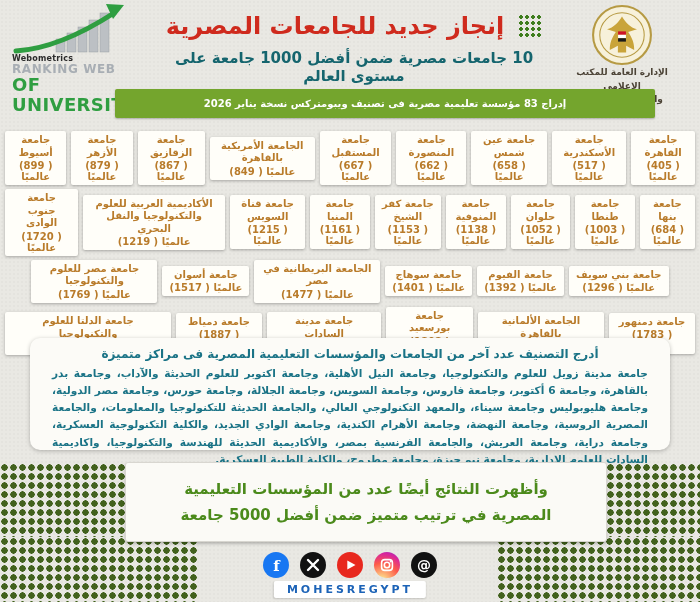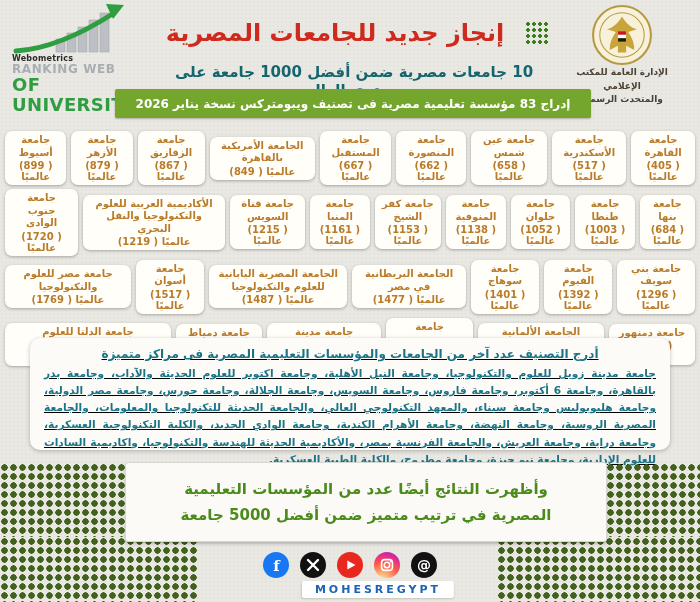--- a/index.html
+++ b/index.html
@@ -18,7 +18,7 @@
   .title-row{display:flex;direction:rtl;align-items:center;justify-content:center;gap:14px;}
   .dots-grid{width:24px;height:24px;flex:0 0 24px;
              background:radial-gradient(circle,#3e7d1d 1.9px,transparent 2.1px) 0 0/6px 6px;}
-  .page-title{font-size:24px;font-weight:bold;color:var(--red);margin:7px;white-space:nowrap;direction:rtl;}
+  .page-title{font-size:24px;font-weight:bold;color:var(--red);margin:0;white-space:nowrap;direction:rtl;}
   .subtitle{margin-top:9px;font-size:15px;font-weight:bold;color:var(--teal);direction:rtl;}
 
   .ministry{position:absolute;right:12px;top:4px;width:132px;text-align:center;direction:rtl;}

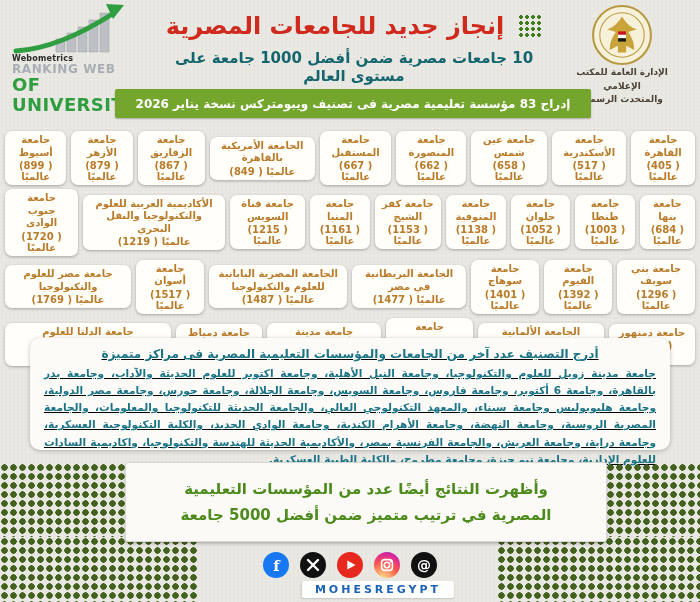--- a/index.html
+++ b/index.html
@@ -26,8 +26,8 @@
   .ministry-line{font-size:9px;font-weight:bold;color:#4c4336;line-height:1.5;}
 
   
-  .banner{position:absolute;left:115px;top:89px;width:476px;height:29px;background:var(--green);
-          color:#fff;font-weight:bold;font-size:12px;display:flex;align-items:center;justify-content:center;
+  .banner{position:absolute;left:115px;top:89px;width:540px;height:29px;background:var(--green);
+          color:#fff;font-weight:bold;font-size:10px;display:flex;align-items:center;justify-content:center;
           direction:rtl;border-radius:2px;box-shadow:0 1px 2px rgba(0,0,0,.25);}
 
   

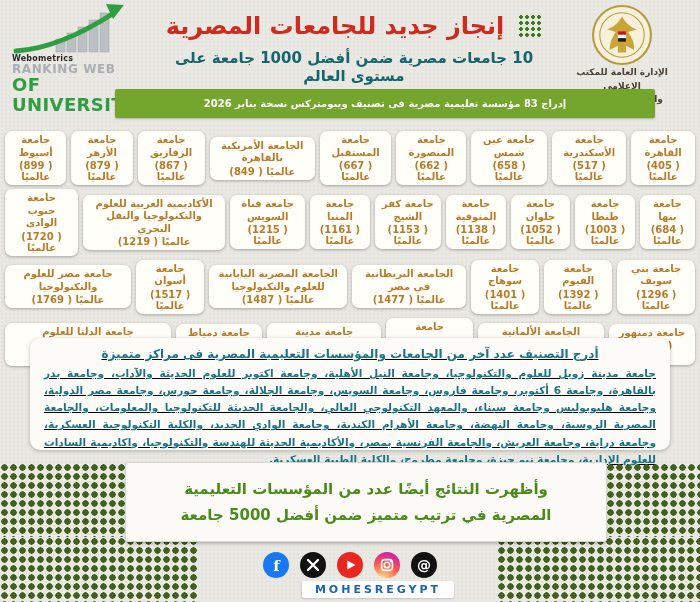--- a/index.html
+++ b/index.html
@@ -33,7 +33,7 @@
   
   #uni-rows{position:absolute;top:131px;left:5px;right:5px;}
   .uni-row{display:flex;direction:rtl;justify-content:center;align-items:center;gap:5px;margin-bottom:4px;min-height:43px;}
-  .uni-card{background:#fffef9;border-radius:7px;box-shadow:0 1px 3px rgba(40,40,40,.35);
+  .uni-card{background:#fffef9;border-radius:2px;box-shadow:0 1px 3px rgba(40,40,40,.35);
             padding:3px 7px;text-align:center;max-width:112px;}
   .uni-name{font-size:10px;font-weight:bold;color:var(--card);direction:rtl;line-height:1.25;}
   .uni-rank{font-size:10px;font-weight:bold;color:var(--card);direction:ltr;margin-top:1px;}

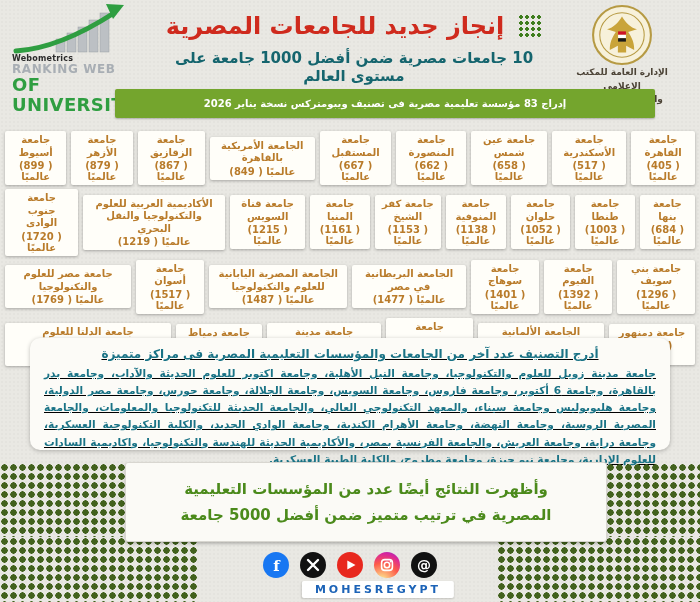--- a/index.html
+++ b/index.html
@@ -206,10 +206,6 @@
         <div class="uni-card">
           <div class="uni-name">الجامعة البريطانية في مصر</div>
           <div class="uni-rank">(1477 ) عالميًا</div>
-        </div>
-        <div class="uni-card">
-          <div class="uni-name">الجامعة المصرية اليابانية للعلوم والتكنولوجيا</div>
-          <div class="uni-rank">(1487 ) عالميًا</div>
         </div>
         <div class="uni-card">
           <div class="uni-name">جامعة أسوان</div>

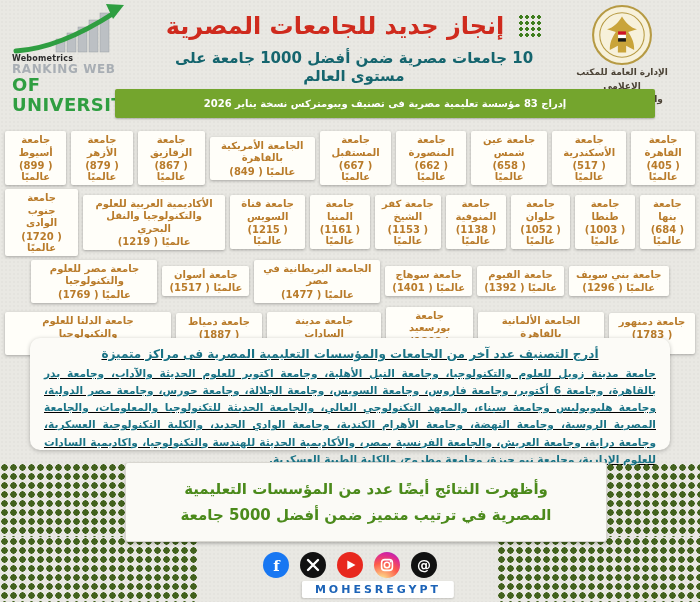--- a/index.html
+++ b/index.html
@@ -43,7 +43,7 @@
 
   
   .details{position:absolute;left:30px;top:338px;width:640px;height:112px;background:#fcfbf7;border-radius:10px;
-           box-shadow:0 1px 4px rgba(0,0,0,.25);padding:9px 14px;box-sizing:border-box;text-decoration:underline;}
+           box-shadow:0 1px 4px rgba(0,0,0,.25);padding:9px 22px;box-sizing:border-box;}
   .details-head{text-align:center;font-size:12px;font-weight:bold;color:var(--para);direction:rtl;margin-bottom:4px;}
   .details-body{font-size:10.6px;font-weight:bold;color:var(--para);direction:rtl;text-align:justify;line-height:1.62;}
 

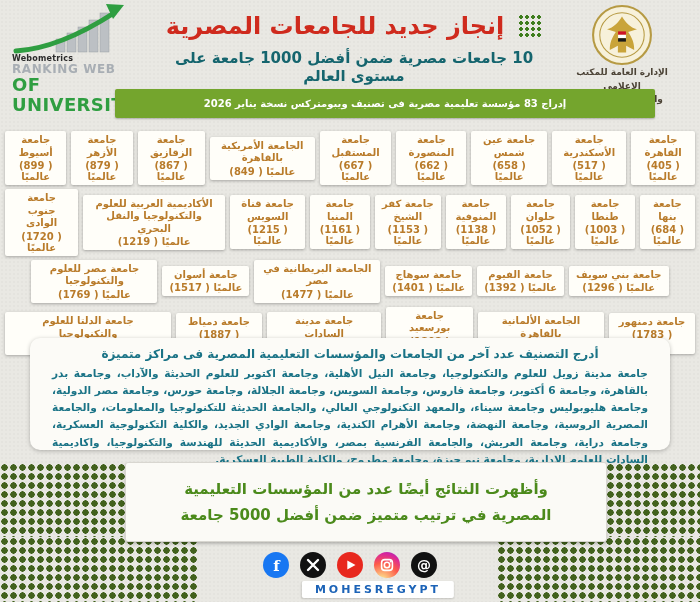--- a/index.html
+++ b/index.html
@@ -66,7 +66,7 @@
   .social-btn{width:26px;height:26px;display:block;cursor:pointer;}
   .handle{position:absolute;left:50%;transform:translateX(-50%);top:581px;background:#fff;color:var(--blue);
           font-weight:bold;font-size:11px;letter-spacing:3px;padding:2px 13px;border-radius:2px;
-          box-shadow:0 1px 2px rgba(0,0,0,.15);white-space:nowrap;margin-left:28px;}
+          box-shadow:0 1px 2px rgba(0,0,0,.15);white-space:nowrap;}
 </style>
 </head>
 <body>

